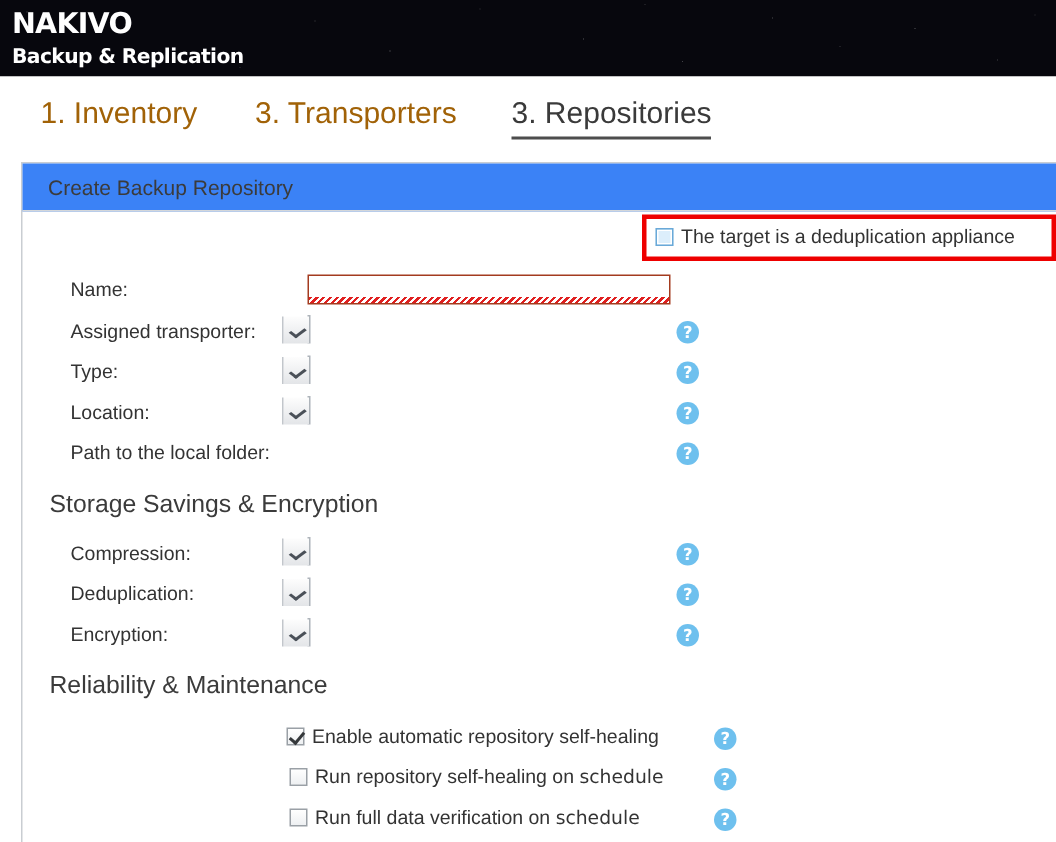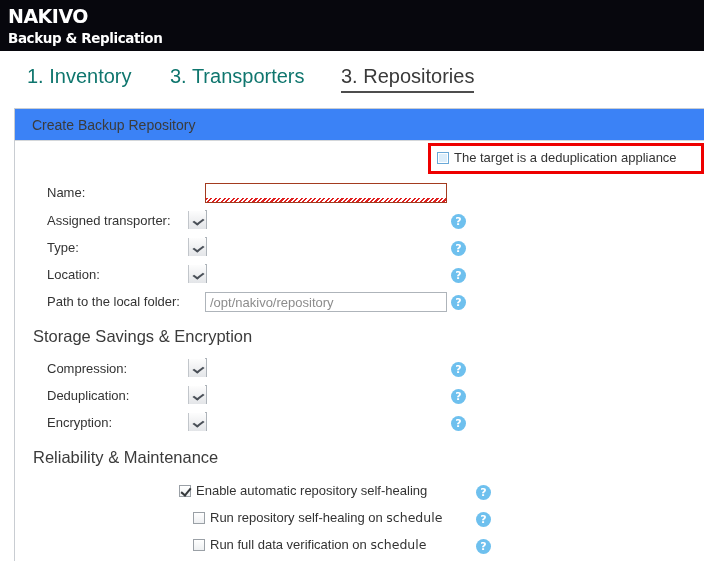--- a/index.html
+++ b/index.html
@@ -66,7 +66,7 @@
     position: absolute;
     top: 14px;
     font-size: 20px;
-    color: #0f766e;
+    color: #a16207;
     white-space: nowrap;
     cursor: pointer;
     padding-bottom: 3px;

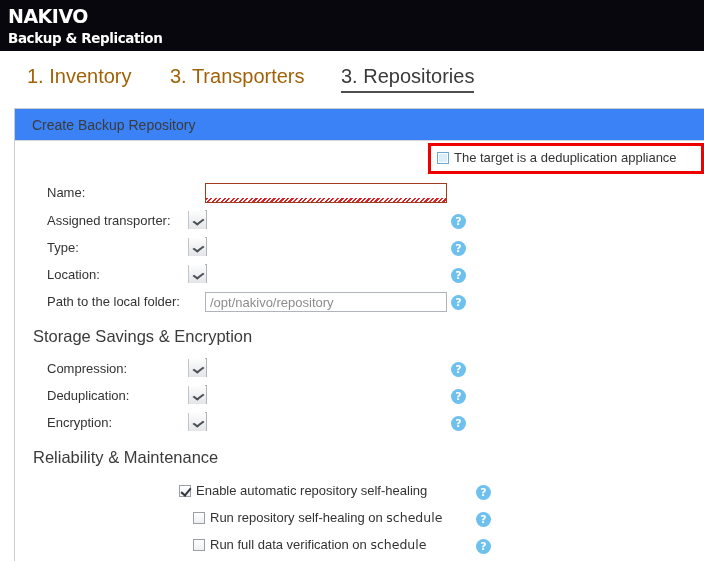--- a/index.html
+++ b/index.html
@@ -293,9 +293,6 @@
 
     <div class="frow" style="left:14px; top:151px; width:460px;">
       <span class="flabel">Path to the local folder:</span>
-      <span class="fctl">
-        <input class="txtinput ph" type="text" value="/opt/nakivo/repository" style="">
-      </span>
       <span class="help" style="left:422px; top:3px;">?</span>
     </div>
 

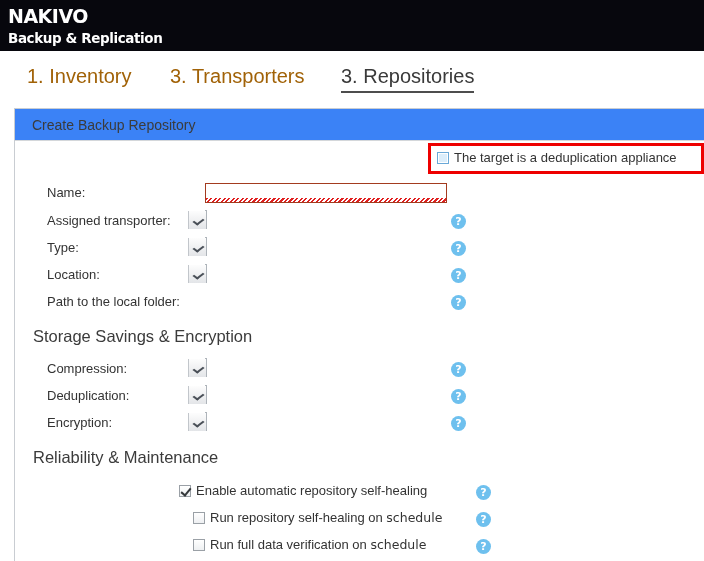--- a/index.html
+++ b/index.html
@@ -333,7 +333,7 @@
 
     <div class="sect" style="top:307px;">Reliability &amp; Maintenance</div>
 
-    <div class="cbrow" style="left:164px; top:342px;">
+    <div class="cbrow" style="left:176px; top:342px;">
       <span class="cbox checked"></span><span class="cblabel">Enable automatic repository self-healing</span>
     </div>
     <span class="help" style="left:461px; top:344px;">?</span>

